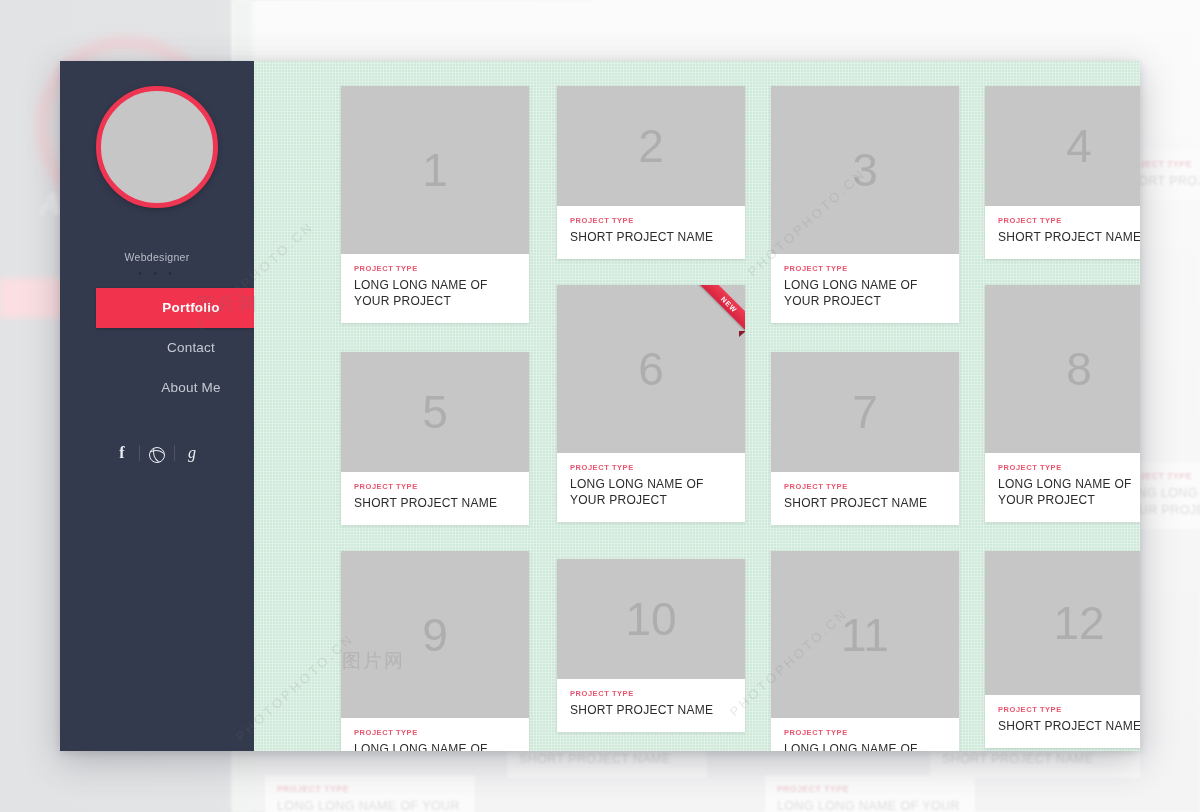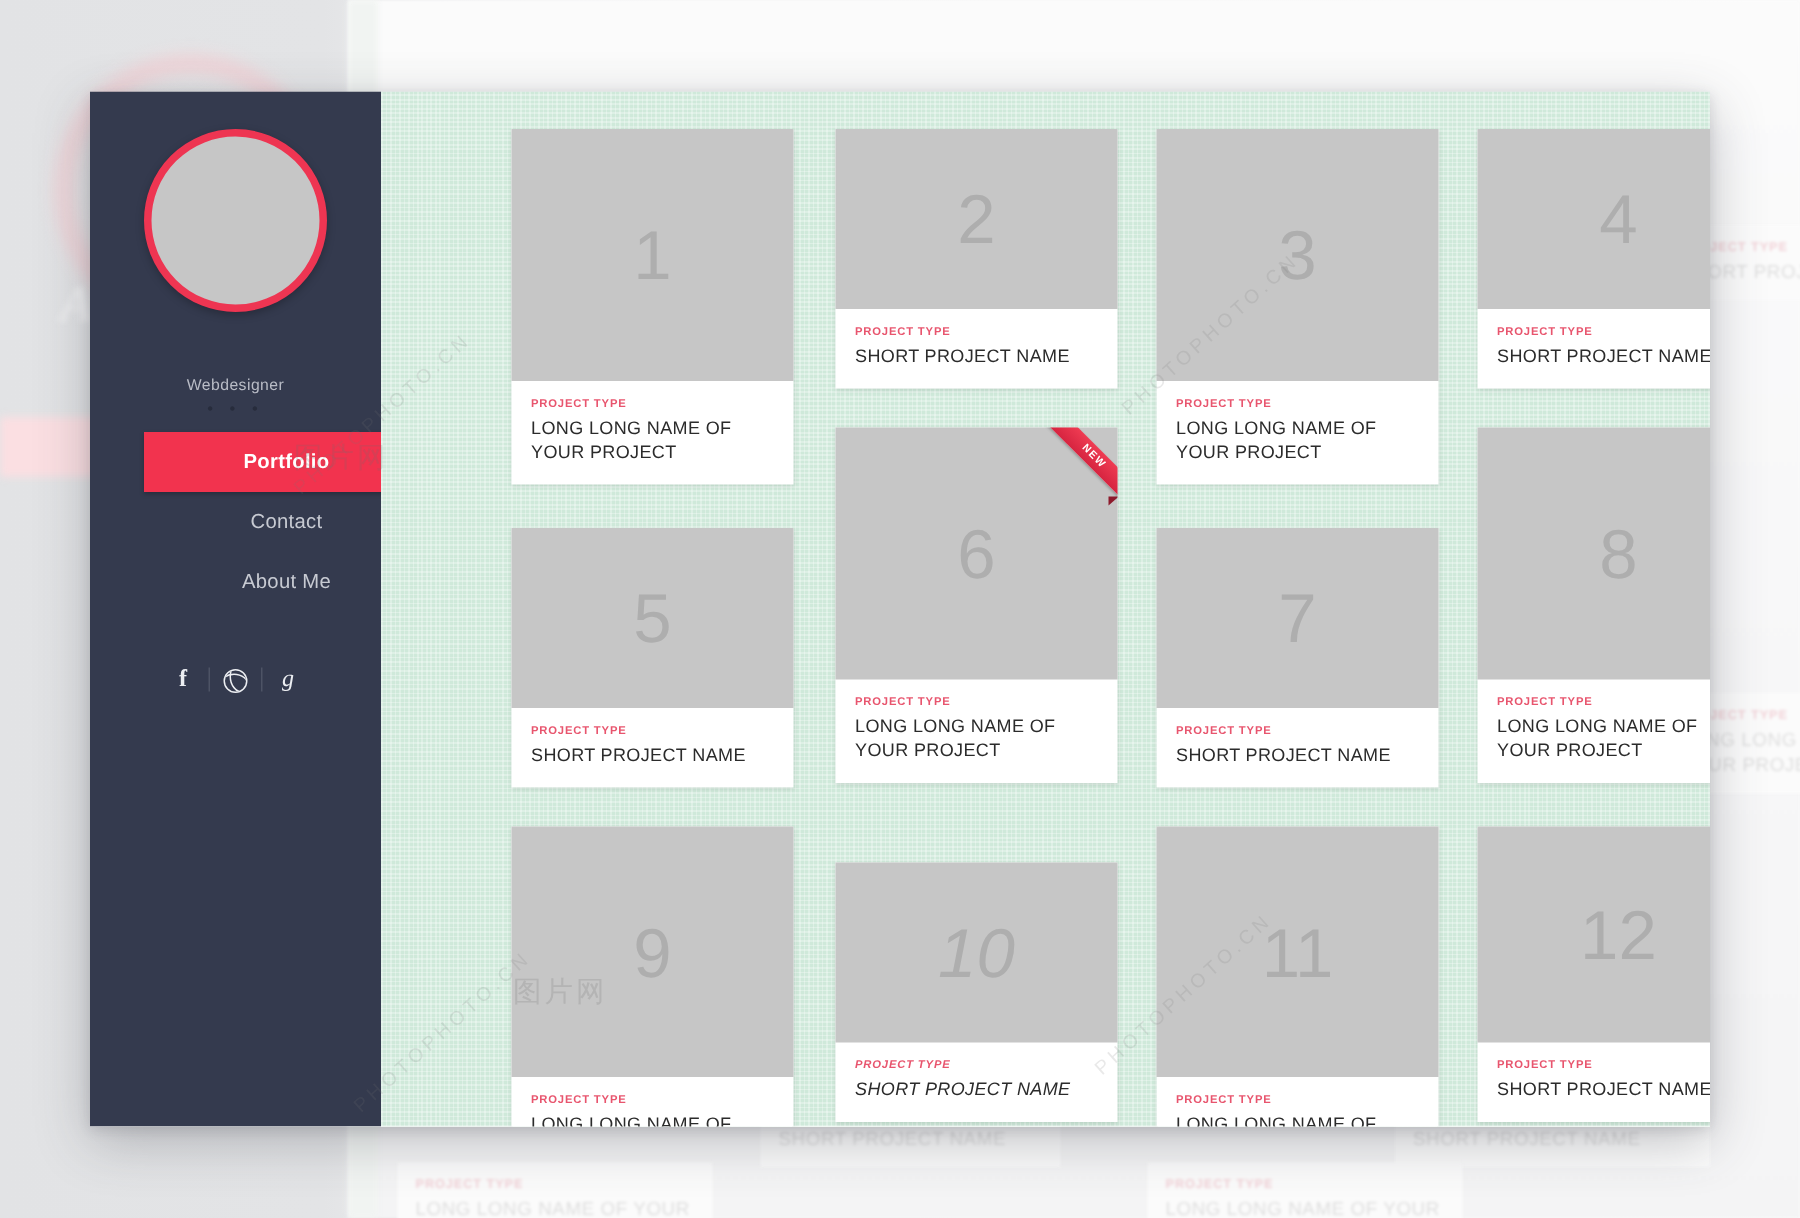--- a/index.html
+++ b/index.html
@@ -286,7 +286,7 @@
       </div>
     </article>
 
-    <article class="card" style="left:303px;top:514px;font-style:italic;">
+    <article class="card" style="left:303px;top:498px;">
       <div class="thumb" style="height:120px;">
         <span class="thumb-num">10</span>
       </div>

